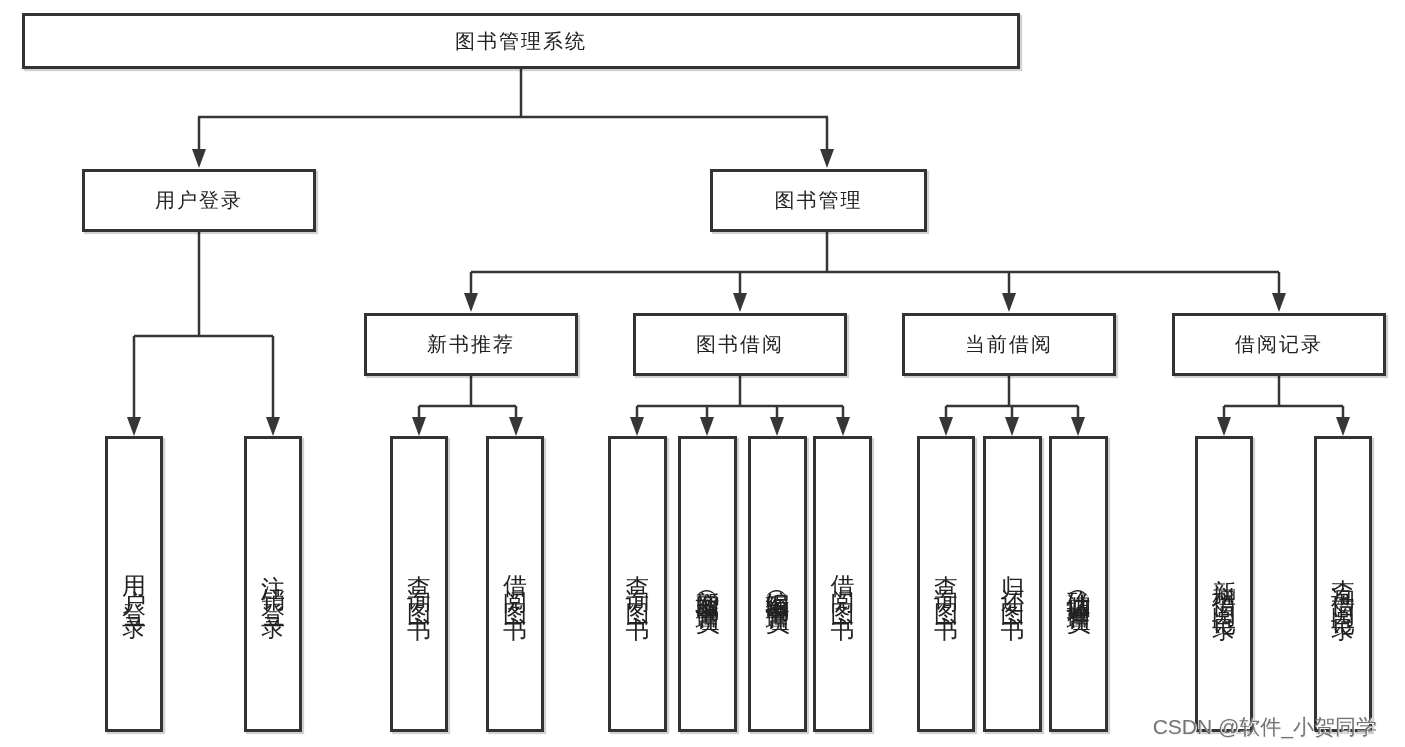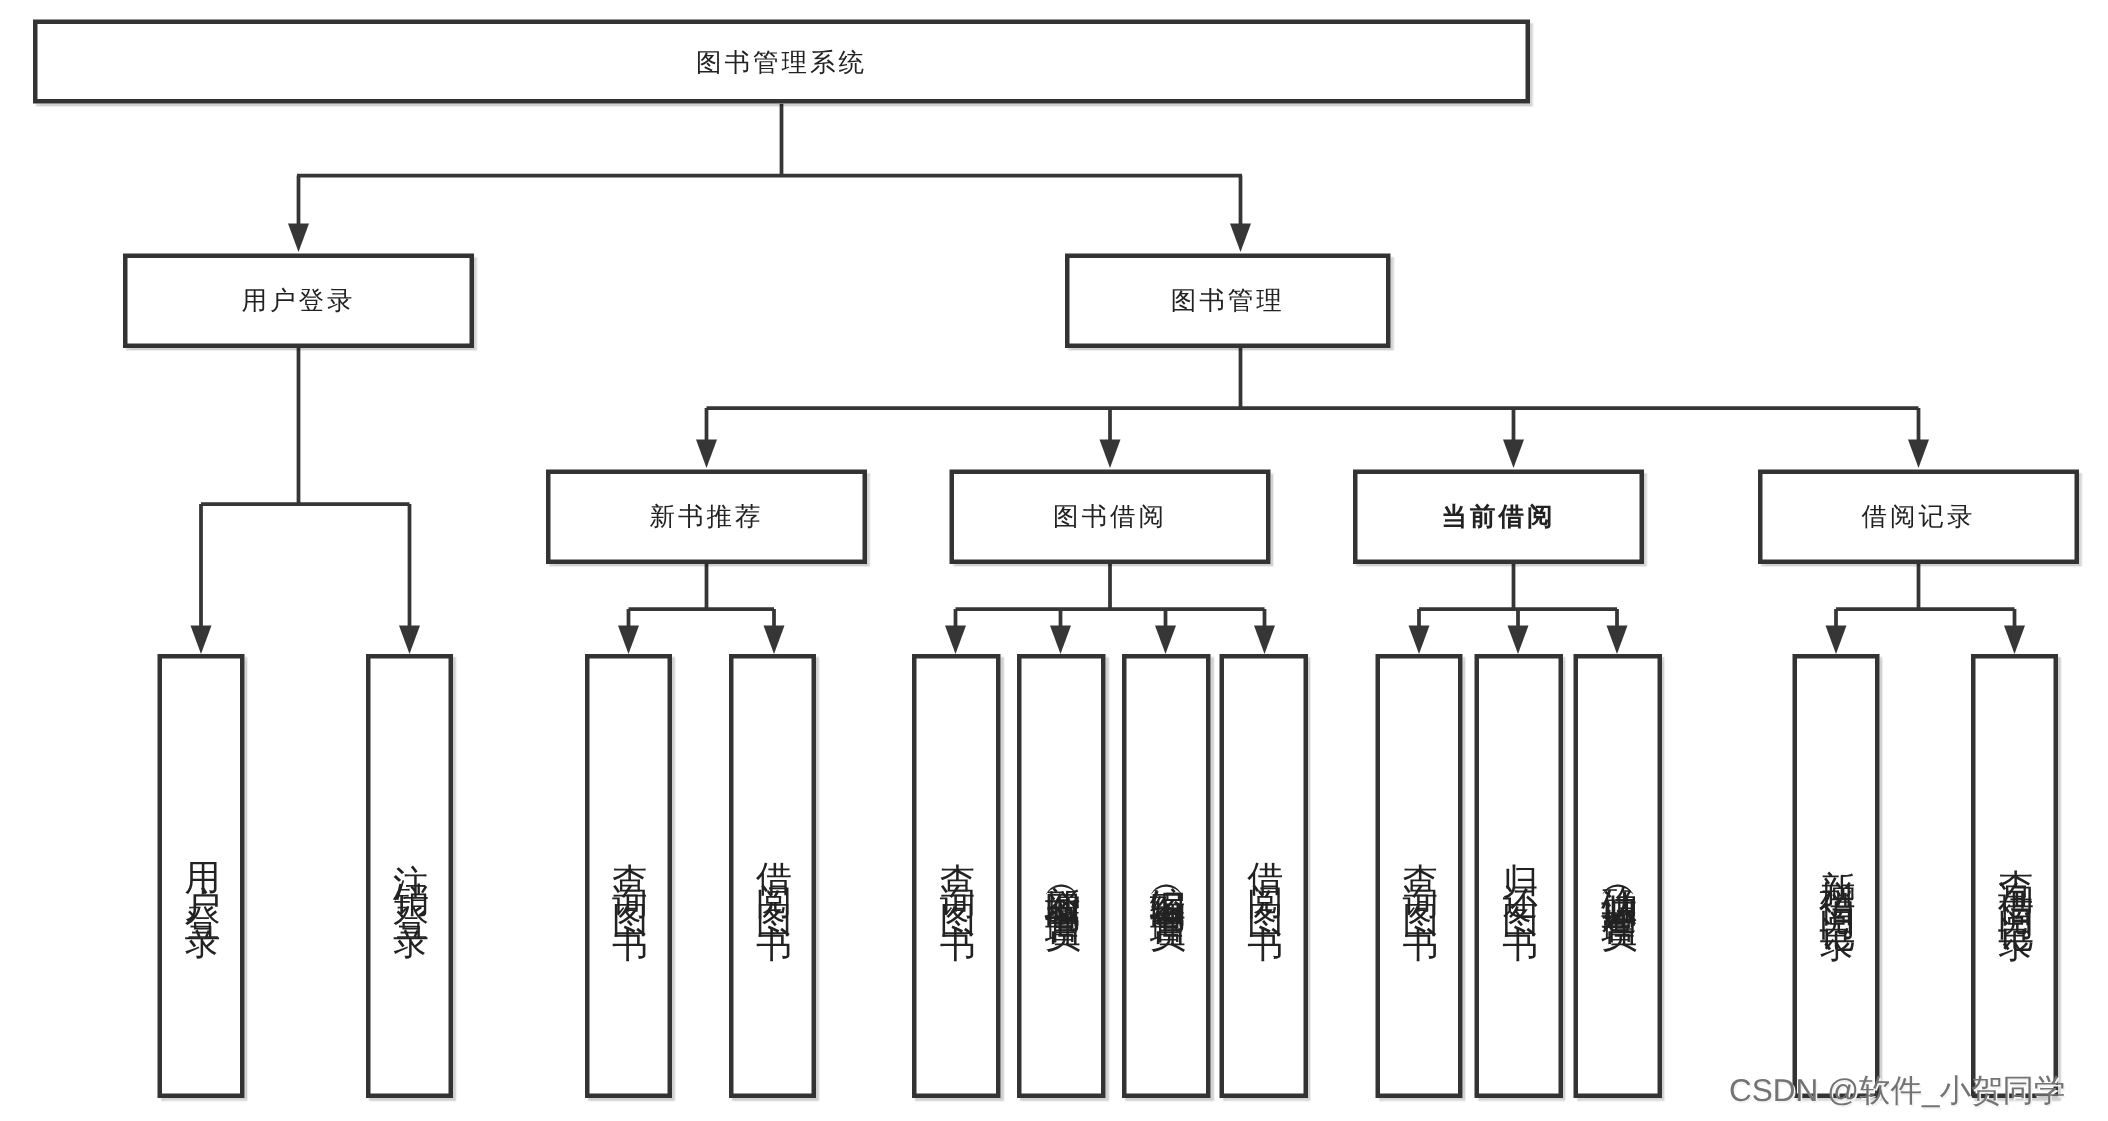--- a/index.html
+++ b/index.html
@@ -31,7 +31,7 @@
     text-align: center;
   }
   .hlabel {
-    font-size: 17px;
+    font-size: 20px;
     color: #222222;
     letter-spacing: 2px;
     white-space: nowrap;

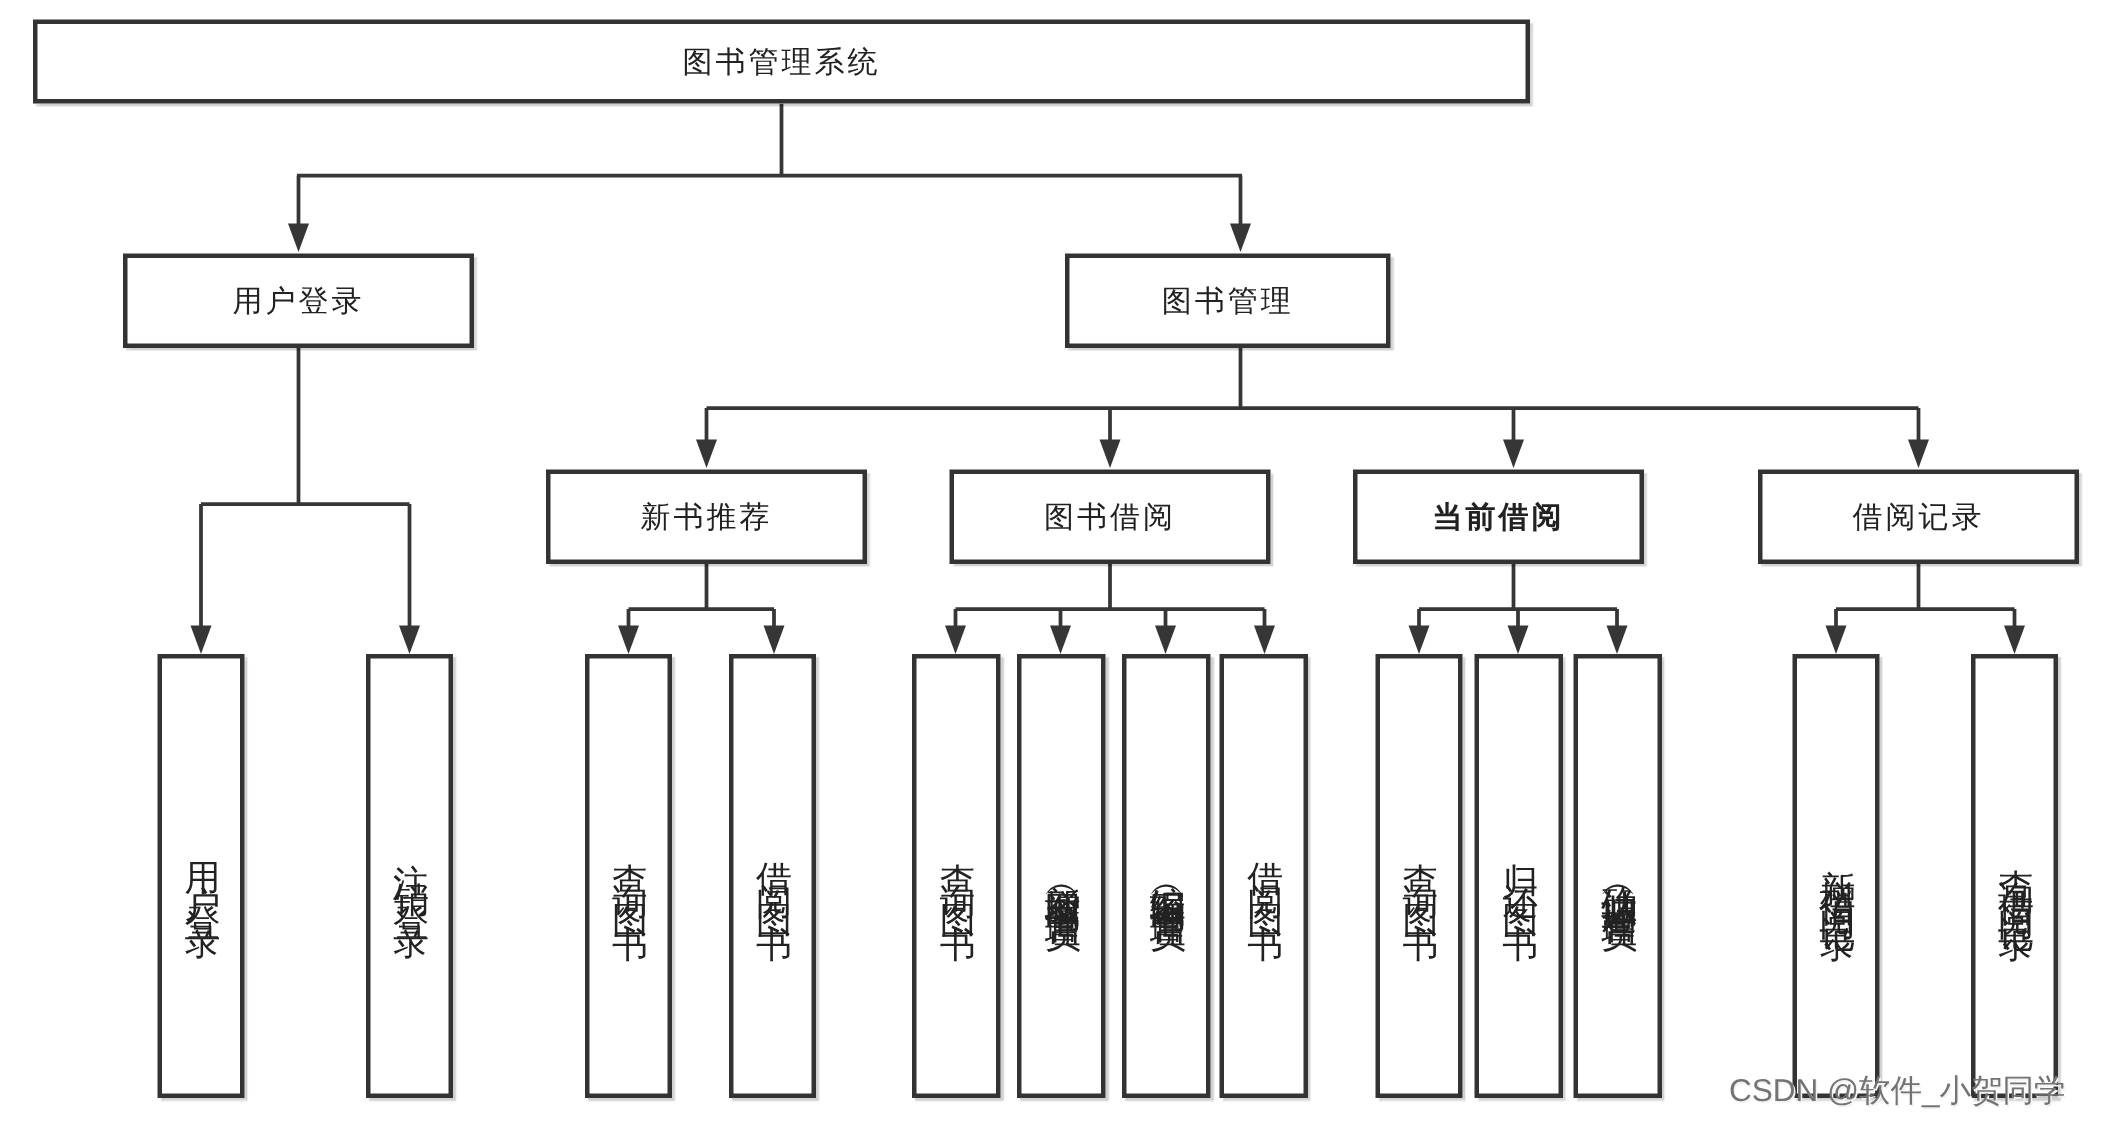--- a/index.html
+++ b/index.html
@@ -112,7 +112,7 @@
   <div class="node" style="left:364px; top:313px; width:214px; height:63px;">
     <span class="hlabel">新书推荐</span>
   </div>
-  <div class="node" style="left:902px; top:313px; width:194px; height:63px;font-weight:bold;">
+  <div class="node" style="left:902px; top:313px; width:214px; height:63px;">
     <span class="hlabel">当前借阅</span>
   </div>
   <div class="node" style="left:1172px; top:313px; width:214px; height:63px;">

